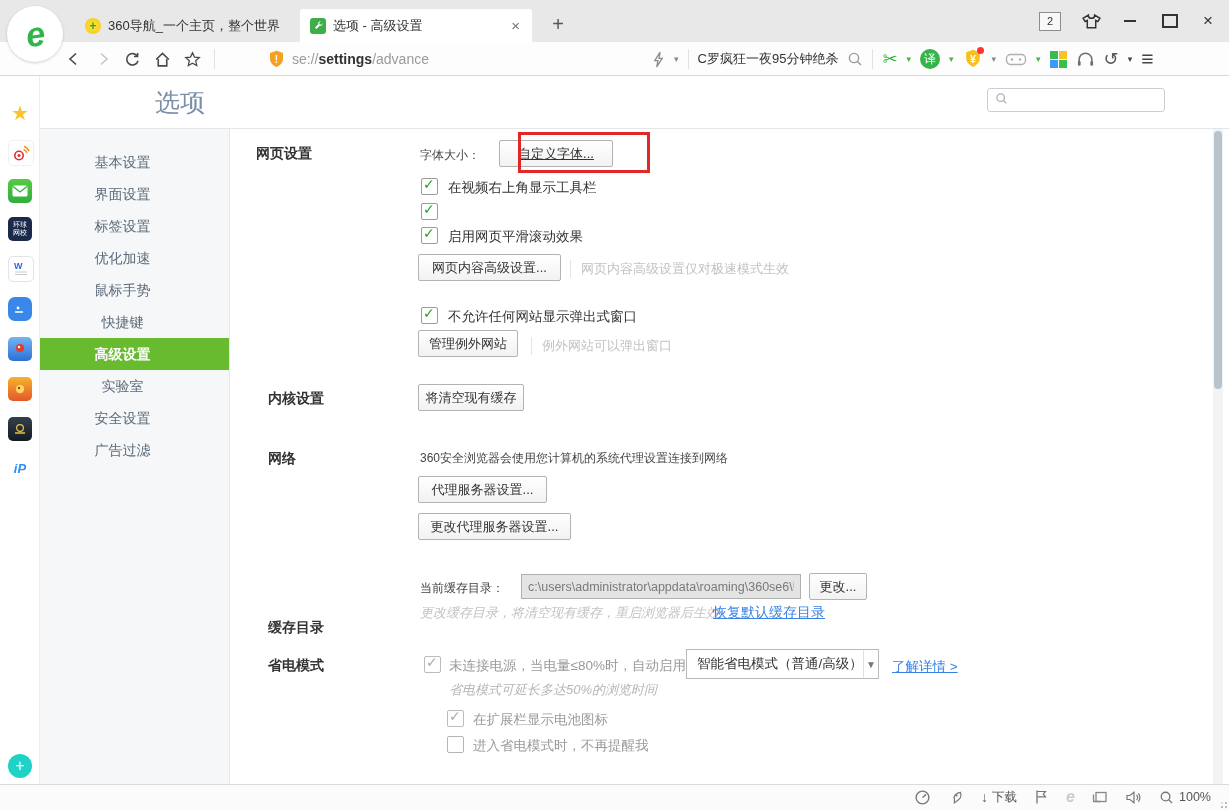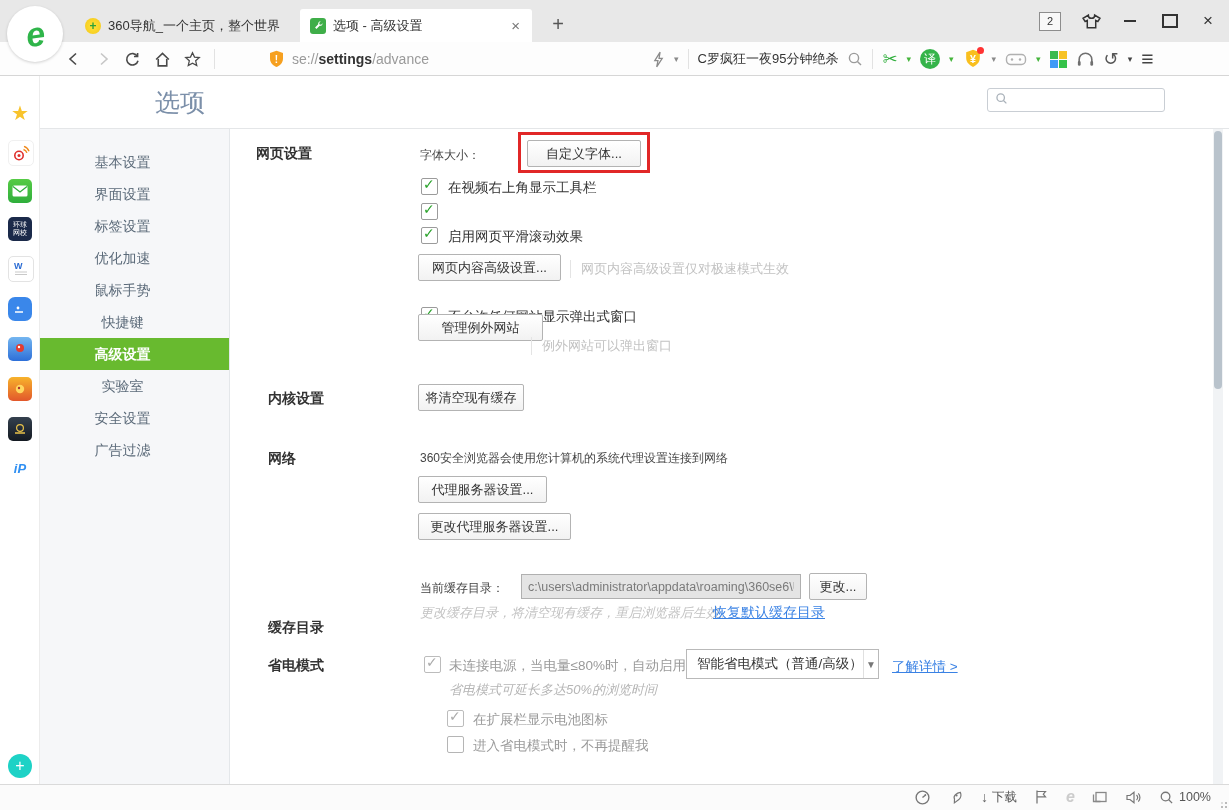--- a/index.html
+++ b/index.html
@@ -323,7 +323,7 @@
 
   <div class="sec-title" style="left:256px;top:145px;">网页设置</div>
   <div class="lbl" style="left:420px;top:147px;">字体大小：</div>
-  <div class="btn" style="left:527px;top:140px;width:114px;">自定义字体...</div>
+  <div class="btn" style="left:499px;top:140px;width:114px;text-decoration:underline;">自定义字体...</div>
   <div id="annotation-box" class="abs"></div>
 
   <span class="cb checked" style="left:421px;top:178px;"></span>

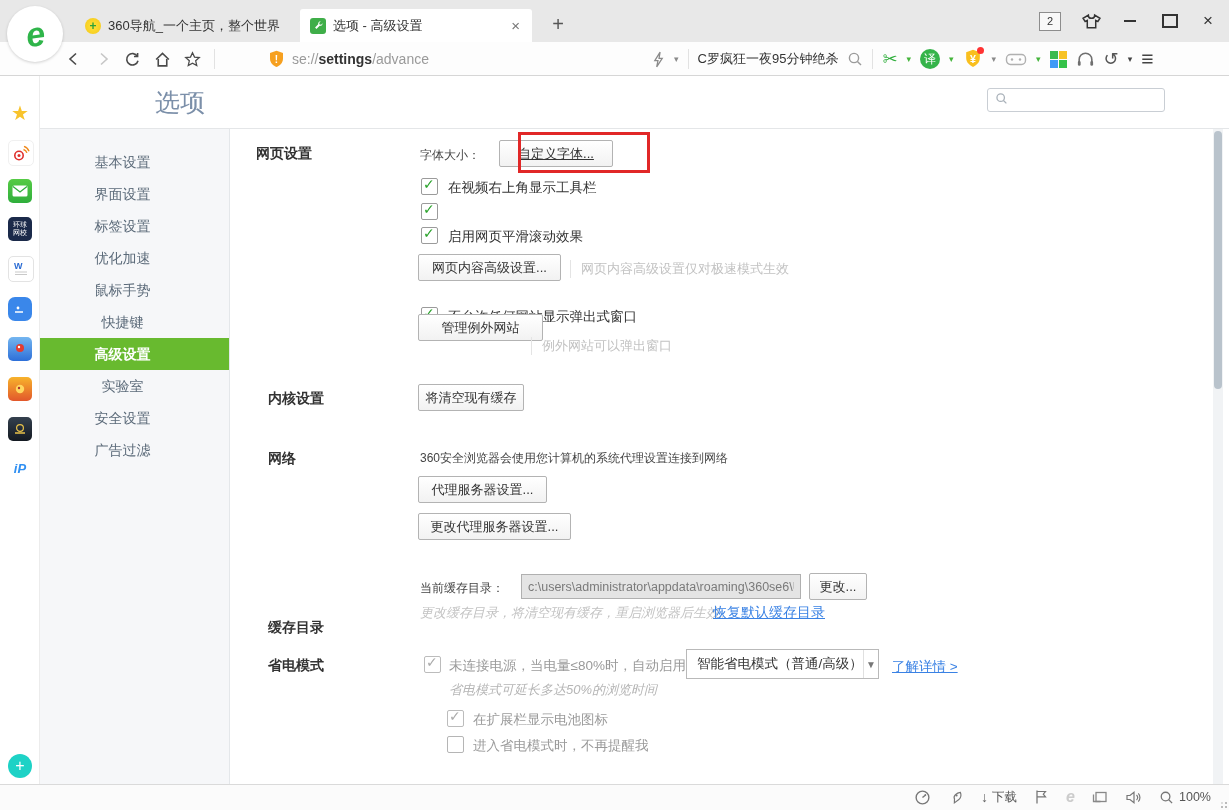--- a/index.html
+++ b/index.html
@@ -337,7 +337,7 @@
 
   <span class="cb checked" style="left:421px;top:307px;"></span>
   <span class="cb-label" style="left:448px;top:308px;">不允许任何网站显示弹出式窗口</span>
-  <div class="btn" style="left:418px;top:314px;width:125px;">管理例外网站</div>
+  <div class="btn" style="left:418px;top:330px;width:100px;">管理例外网站</div>
   <span class="hint" style="left:531px;top:337px;">例外网站可以弹出窗口</span>
 
   <div class="sec-title" style="left:268px;top:390px;">内核设置</div>

